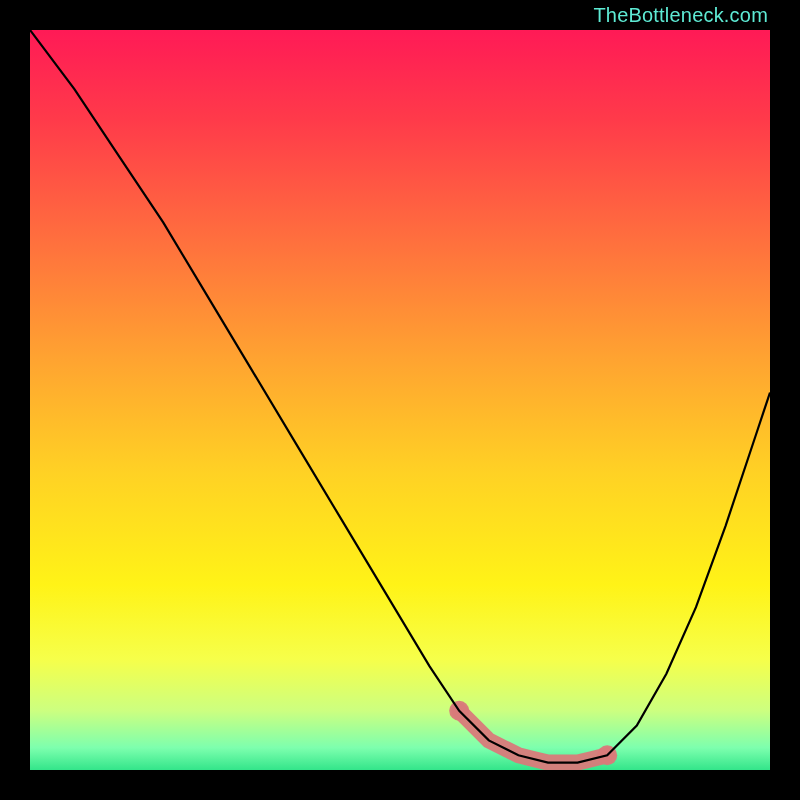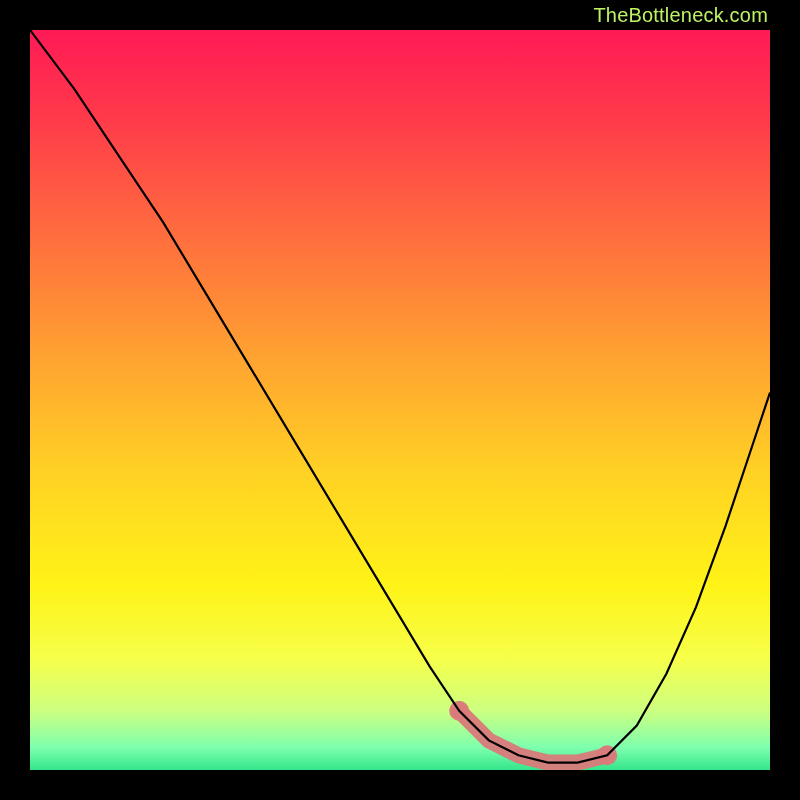--- a/index.html
+++ b/index.html
@@ -34,7 +34,7 @@
     top: 4px;
     right: 32px;
     font: 20px Arial, Helvetica, sans-serif;
-    color: #bef264;
+    color: #5eead4;
     letter-spacing: 0.2px;
     text-align: left;
     user-select: text;

